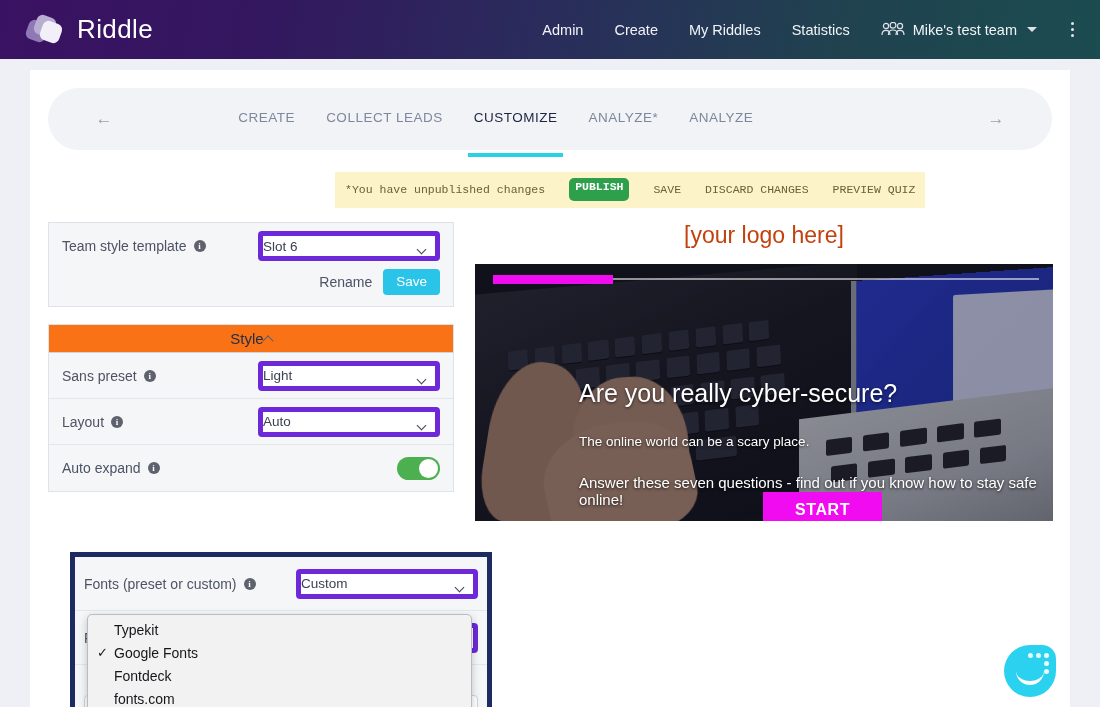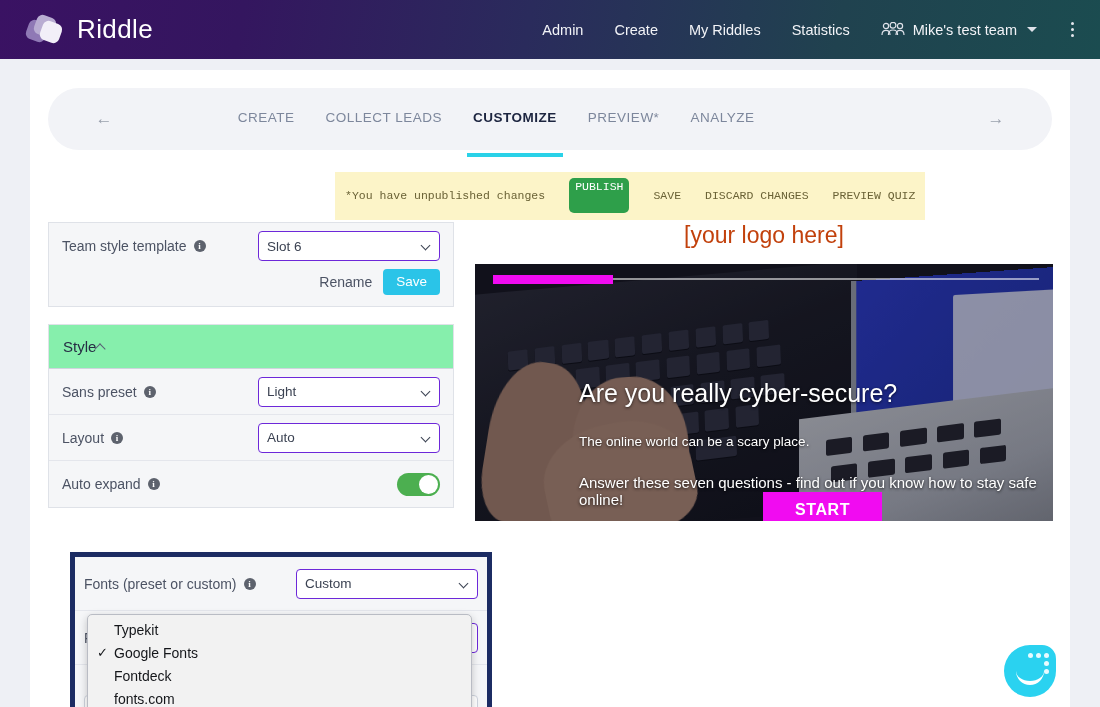--- a/index.html
+++ b/index.html
@@ -75,7 +75,7 @@
     font-size: 13.5px; letter-spacing: .5px; color: #7d879c;
     cursor: pointer; position: relative; padding-bottom: 3px;
   }
-  .step.active { color: #1d2540; font-weight: bold; }
+  .step.active { color: #1d2540; font-weight: normal; }
   .step.active::after {
     content: ""; position: absolute;
     left: -6px; right: -6px; bottom: -29px; height: 4px;

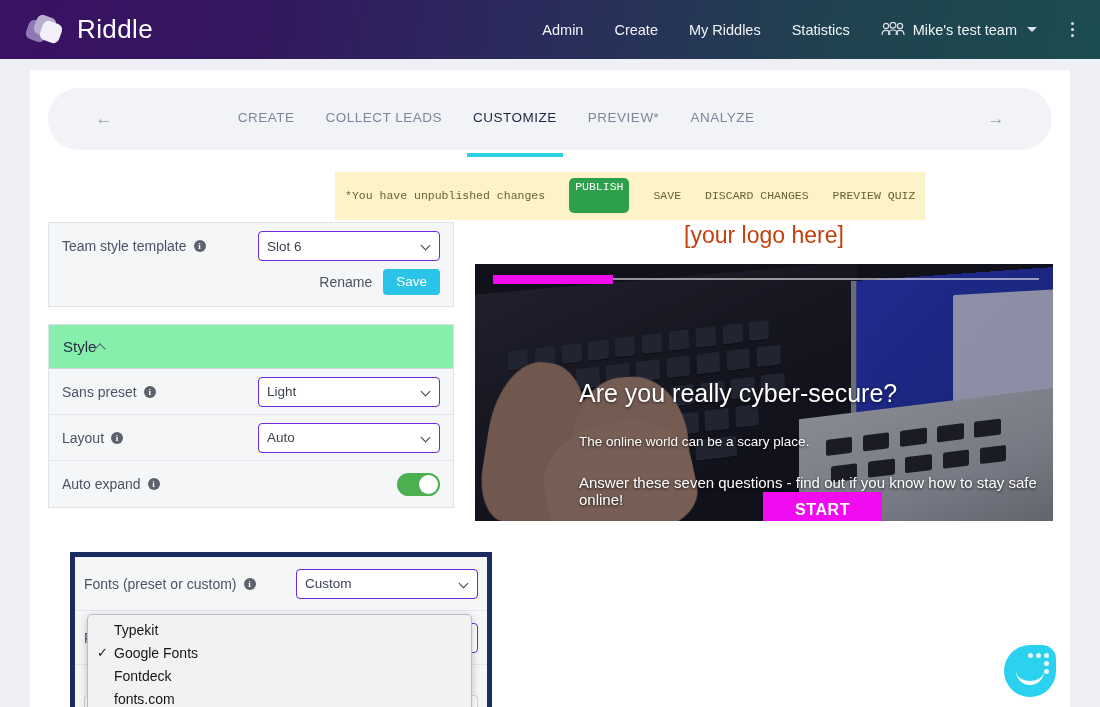--- a/index.html
+++ b/index.html
@@ -364,7 +364,7 @@
       <span class="step">CREATE</span>
       <span class="step">COLLECT LEADS</span>
       <span class="step active">CUSTOMIZE</span>
-      <span class="step">PREVIEW*</span>
+      <span class="step">ANALYZE*</span>
       <span class="step">ANALYZE</span>
     </div>
     <span class="arrow-btn arr-right">→</span>

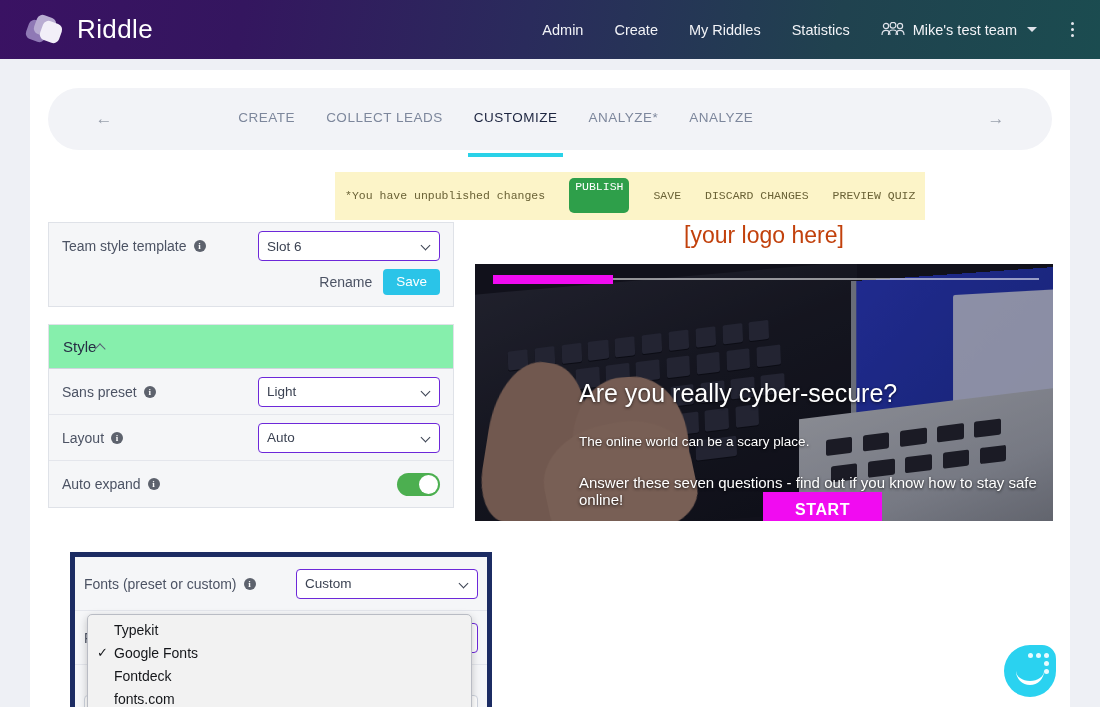--- a/index.html
+++ b/index.html
@@ -92,8 +92,8 @@
     white-space: nowrap;
   }
   .notice .pubbtn {
-    background: #2e9f4a; color: #ffffff; font-weight: normal;
-    padding: 2px 6px 20px 6px; border-radius: 5px; cursor: pointer;
+    background: #2e9f4a; color: #ffffff; font-weight: bold;
+    padding: 2px 6px 8px 6px; border-radius: 5px; cursor: pointer;
   }
   .notice .lnk { color: #6a6236; cursor: pointer; }
 

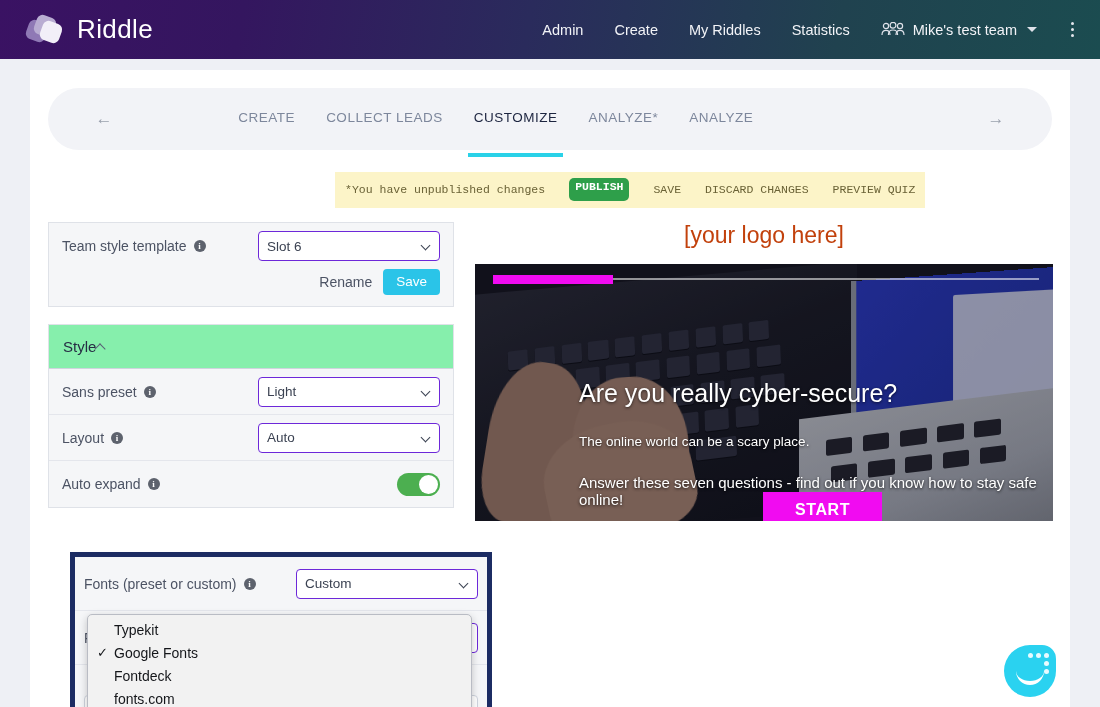--- a/index.html
+++ b/index.html
@@ -125,9 +125,9 @@
   }
   .sel {
     width: 182px; height: 30px;
-    background: #ffffff; border: 1px solid #6d28d9; border-radius: 4px;
+    background: #ffffff; border: 5px solid #6d28d9; border-radius: 4px;
     font-size: 13.5px; color: #3b4252;
-    padding: 0 8px; display: flex; align-items: center;
+    padding: 0 0; display: flex; align-items: center;
     position: relative; cursor: pointer;
   }
   .sel .chev {

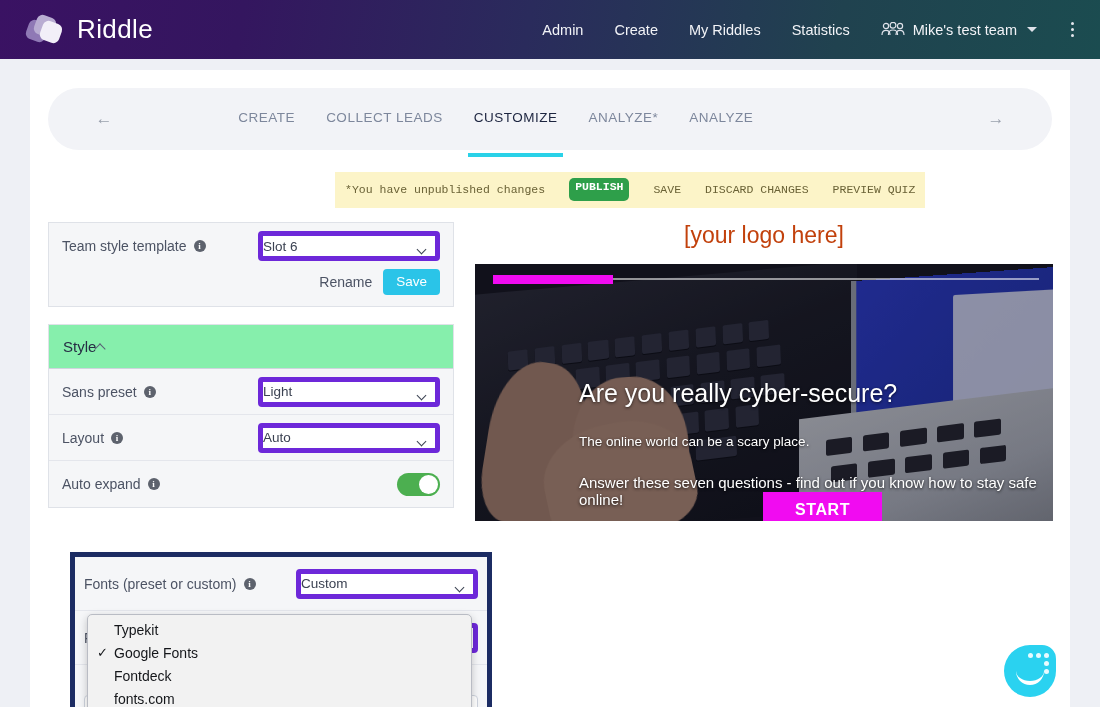--- a/index.html
+++ b/index.html
@@ -148,9 +148,9 @@
 
   
   .sect-head {
-    background: #86efac; border-bottom: 1px solid #cfd4de;
-    display: flex; align-items: center; justify-content: flex-start;
-    padding: 0 14px; height: 44px;
+    background: #f97316; border-bottom: 1px solid #cfd4de;
+    display: flex; align-items: center; justify-content: center;
+    padding: 0 14px; height: 28px;
   }
   .sect-title { font-size: 15px; color: #262d44; }
   .chev-up {

